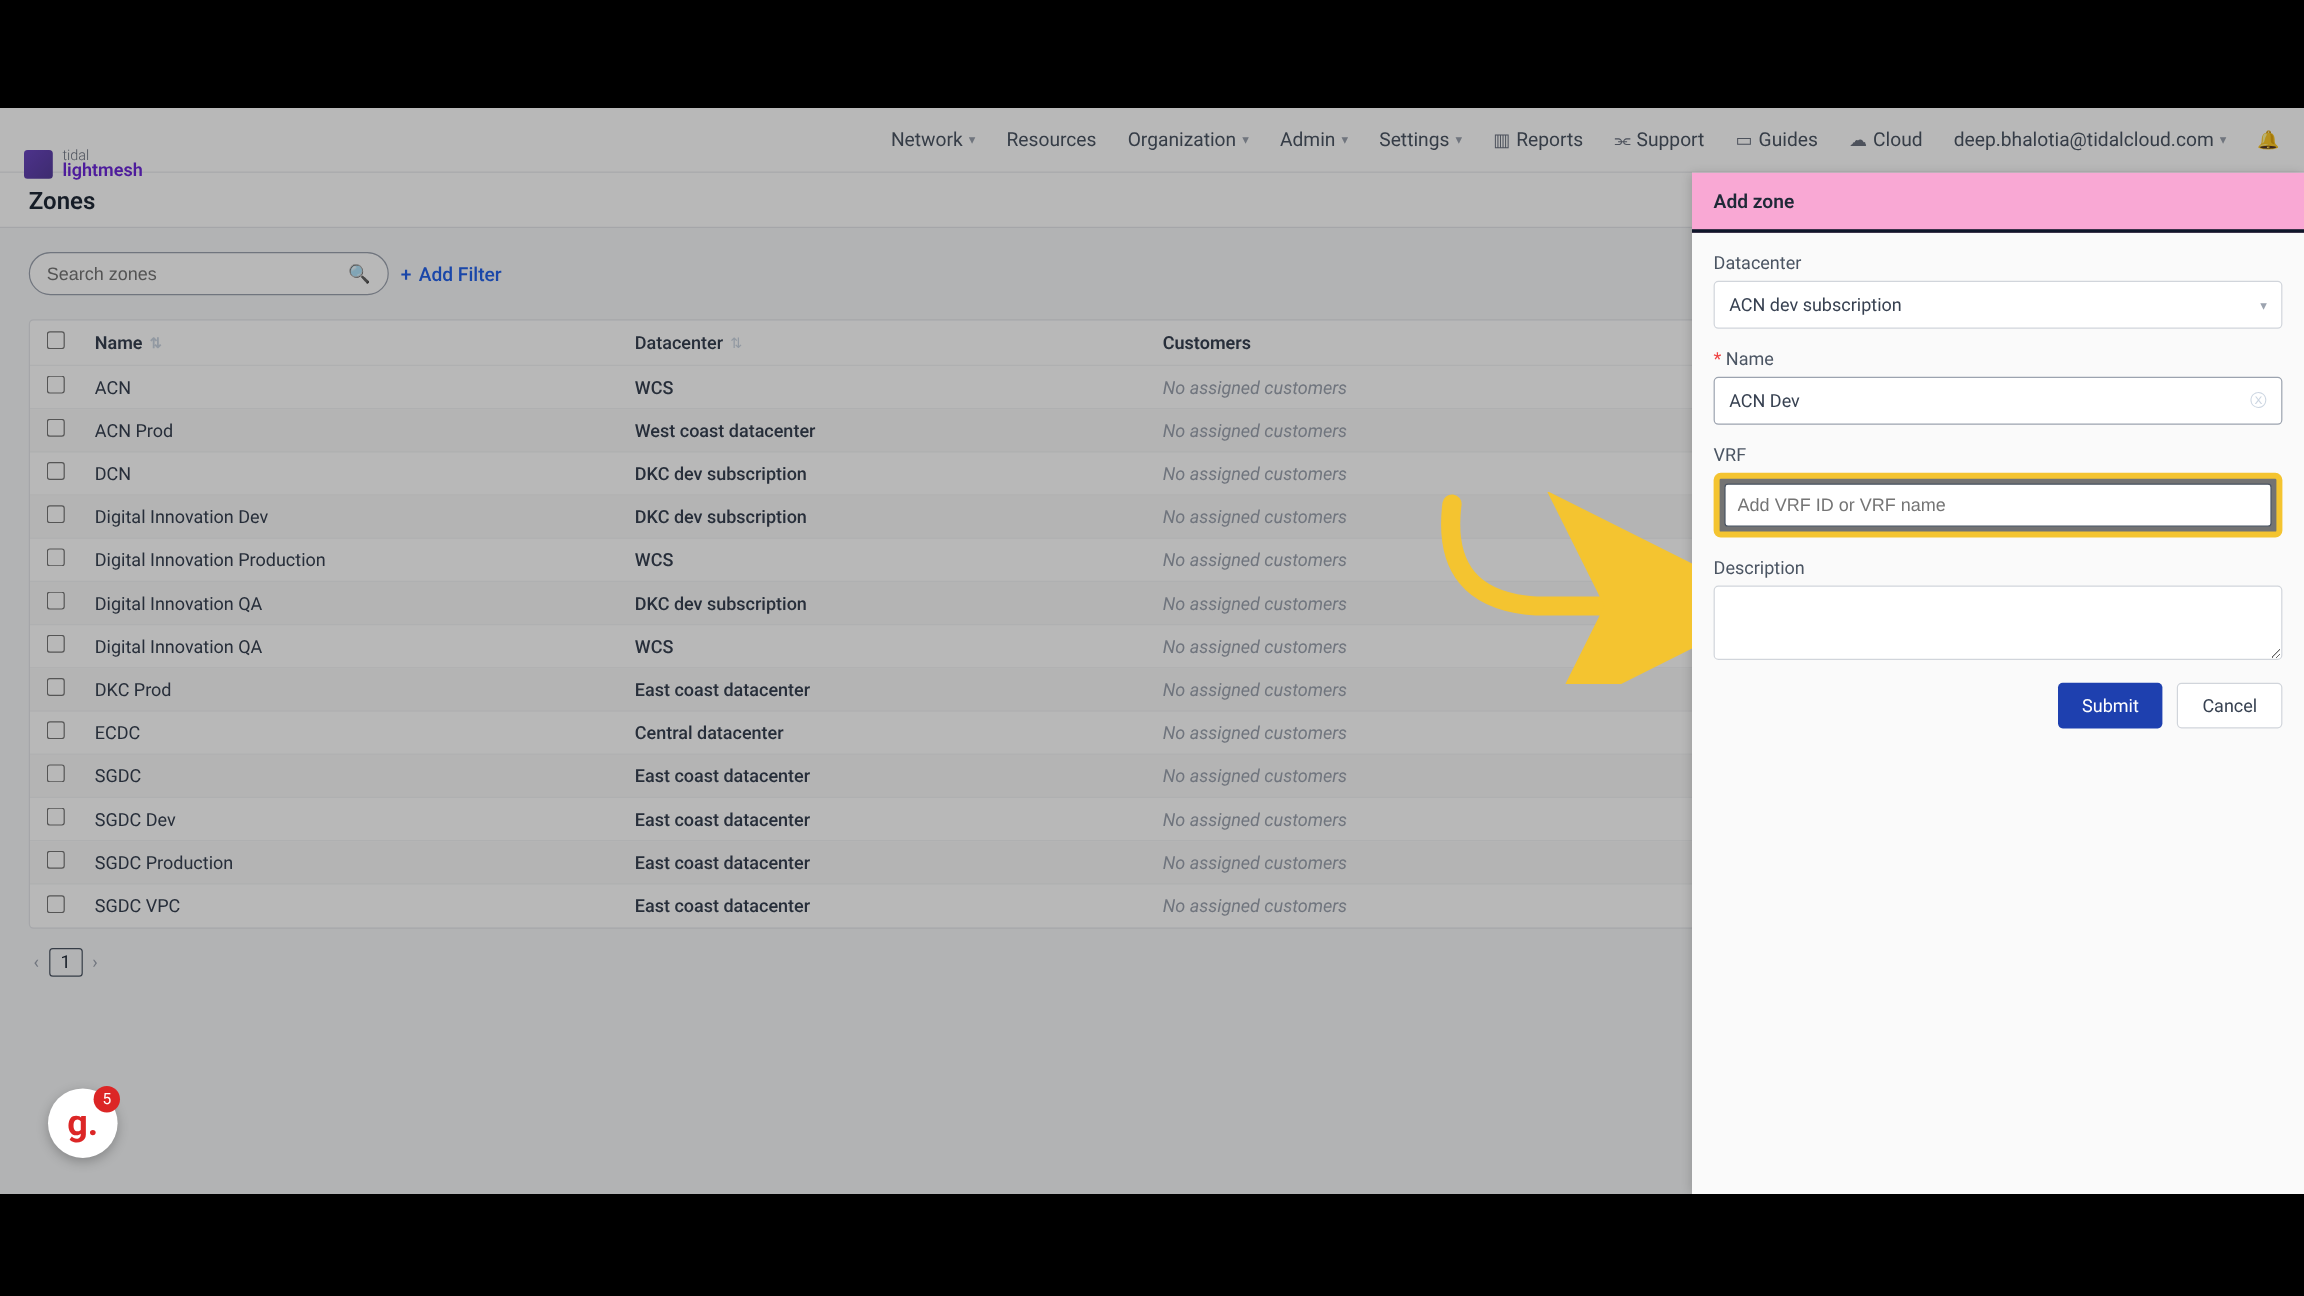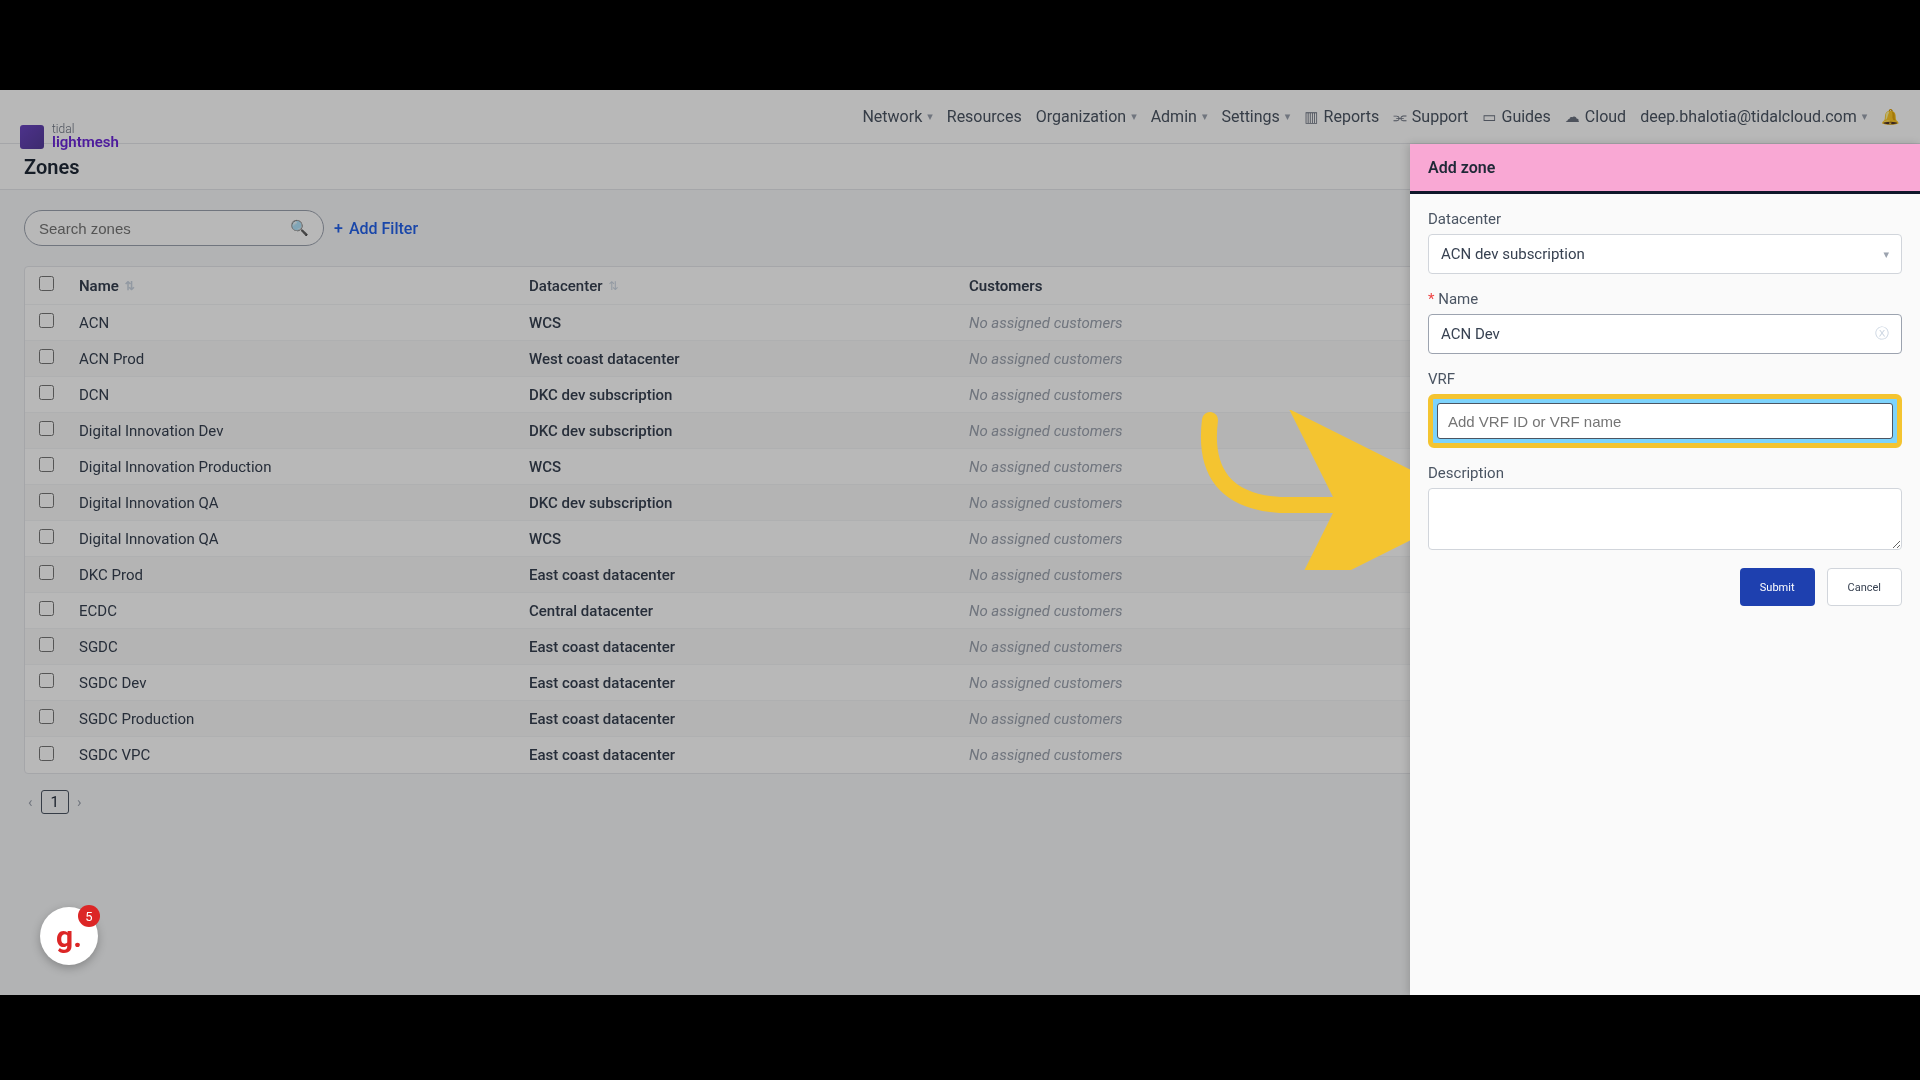--- a/index.html
+++ b/index.html
@@ -48,7 +48,7 @@
   margin-left: auto;
   display: flex;
   align-items: center;
-  gap: 14px;
+  gap: 26px;
   color: #4b5563;
   font-size: 16px;
 }

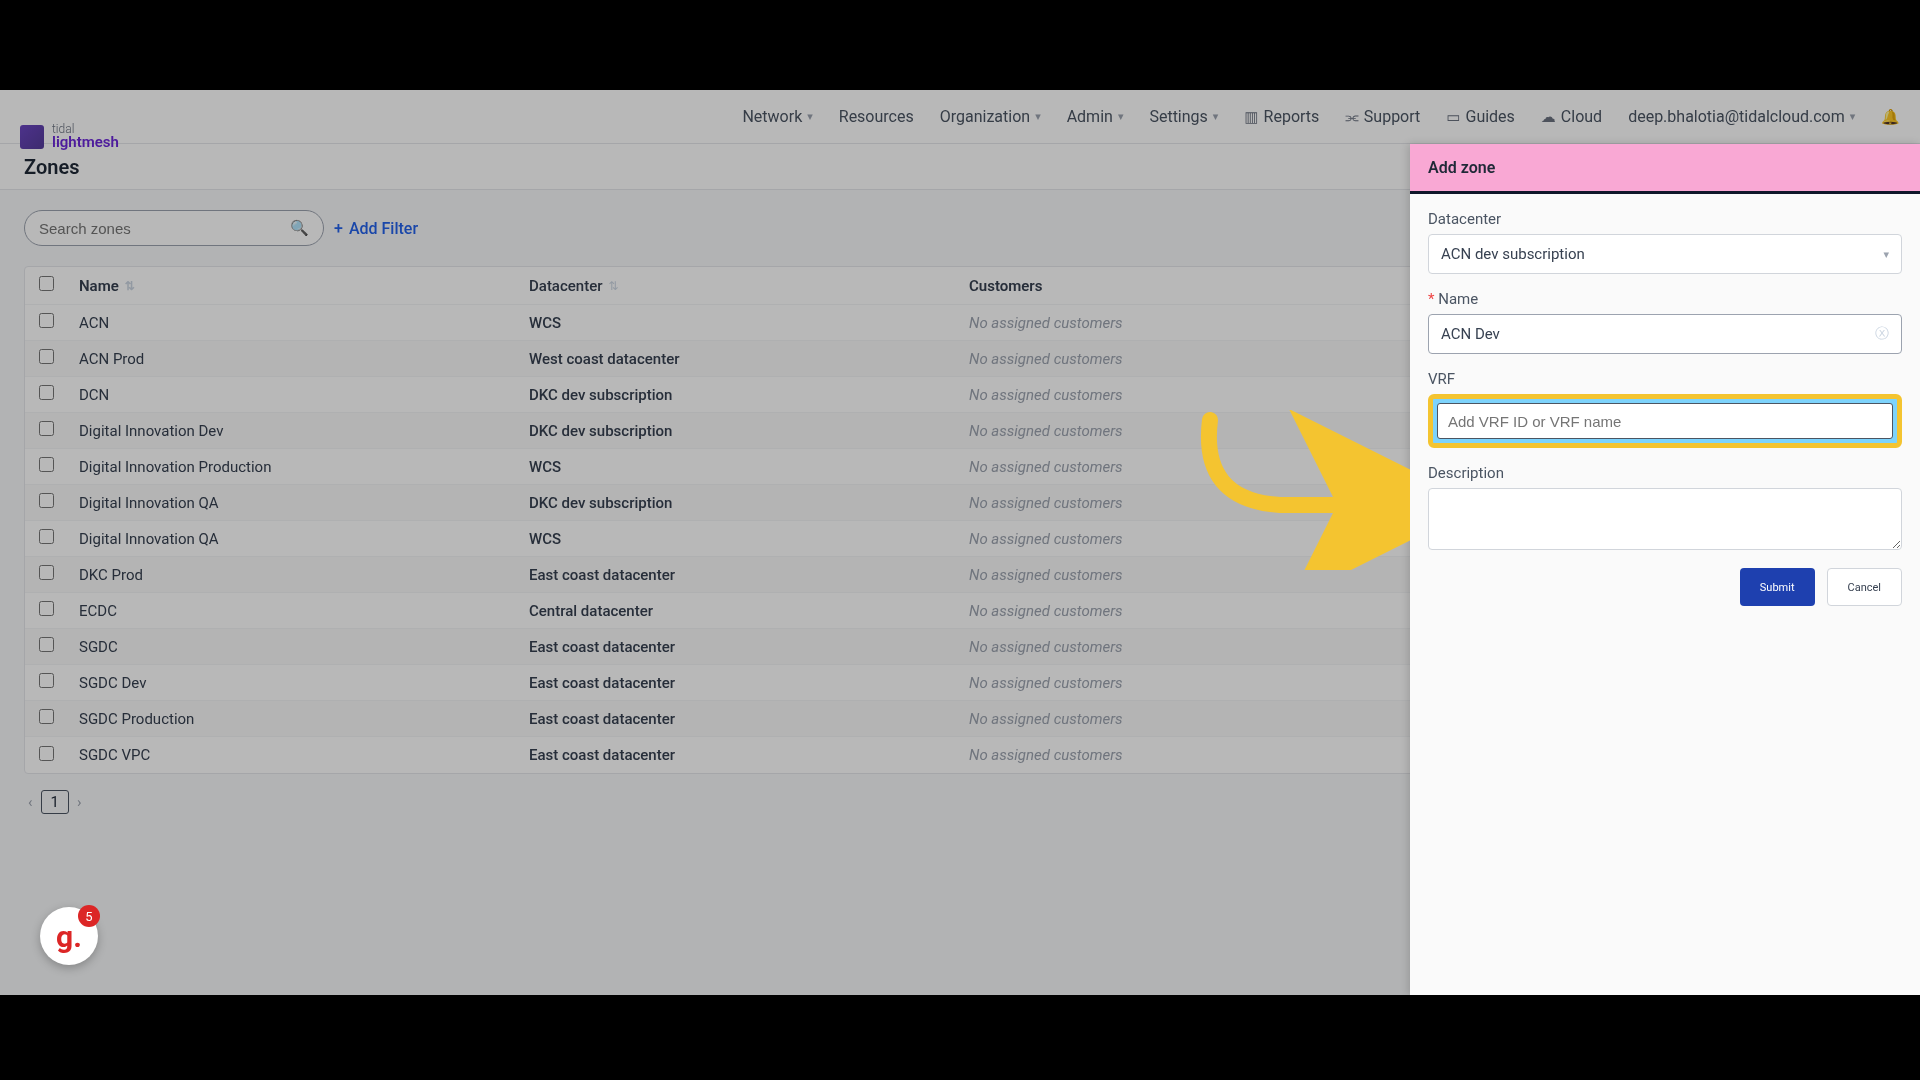--- a/index.html
+++ b/index.html
@@ -173,7 +173,7 @@
 .vrf-highlight-wrap {
   border: 5px solid #f4c430;
   border-radius: 6px;
-  background: #7dd3fc;
+  background: #737373;
   padding: 4px;
   margin-bottom: 16px;
 }

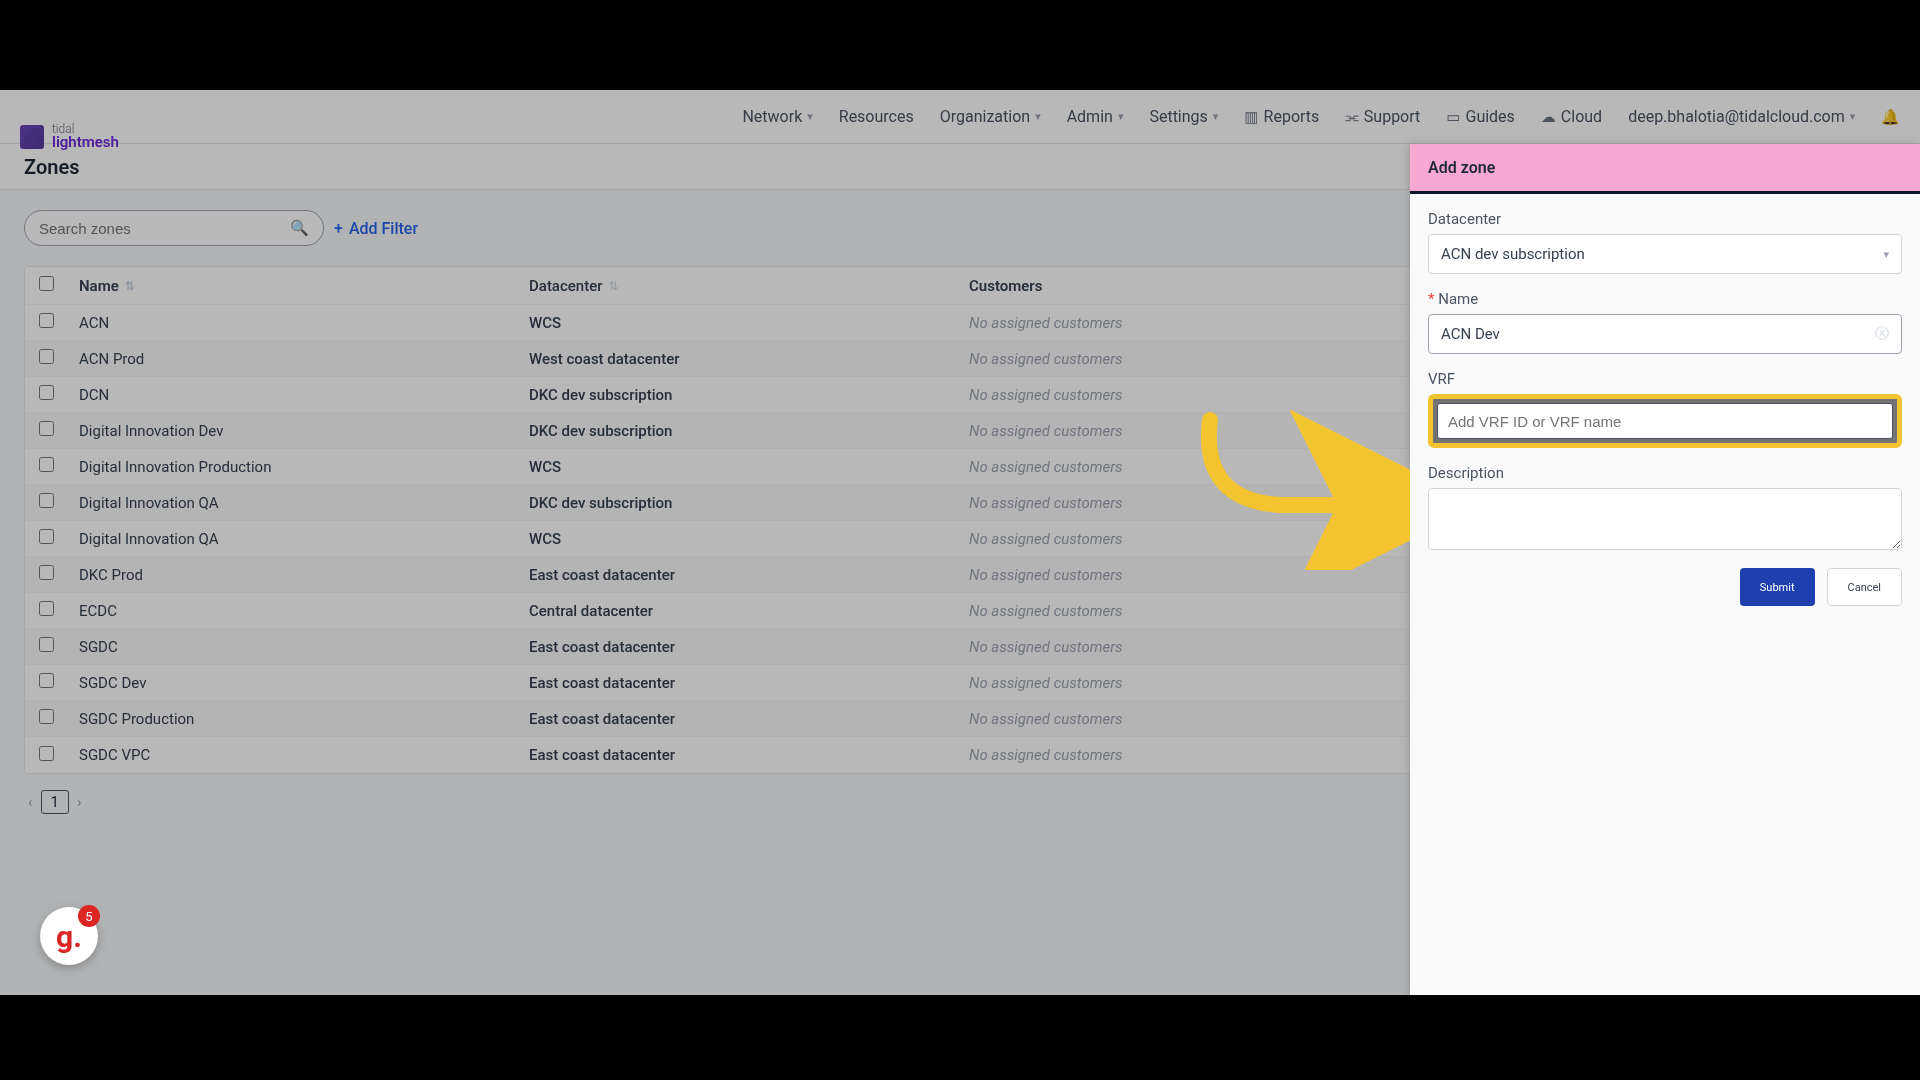--- a/index.html
+++ b/index.html
@@ -183,7 +183,7 @@
 }
 .btn-row { display:flex; gap:12px; justify-content:flex-end;}
 .btn {
-  height:38px; padding:0 20px; border-radius:4px; font-size:11px;
+  height:38px; padding:0 20px; border-radius:4px; font-size:15px;
   display:flex; align-items:center; cursor:pointer;
 }
 .btn-primary { background:#1e40af; color:#fff; }

